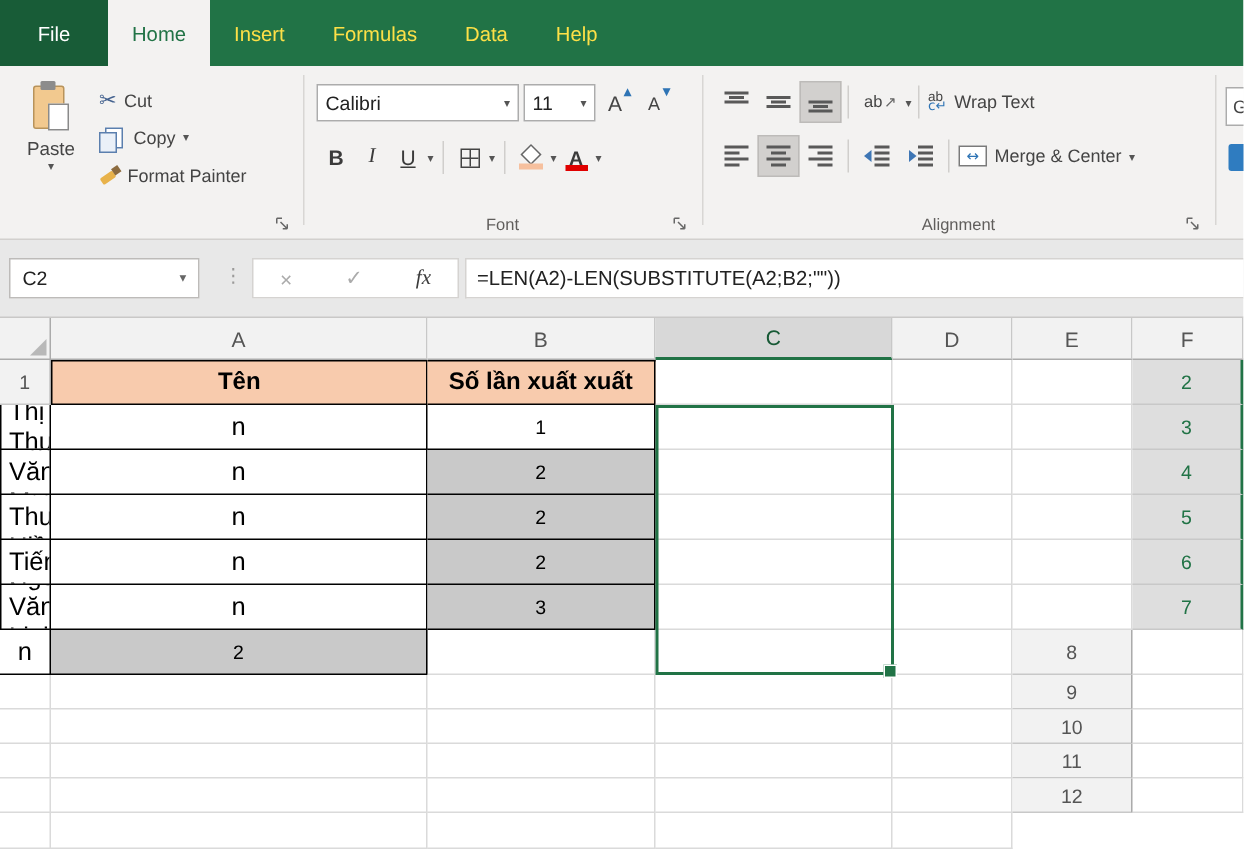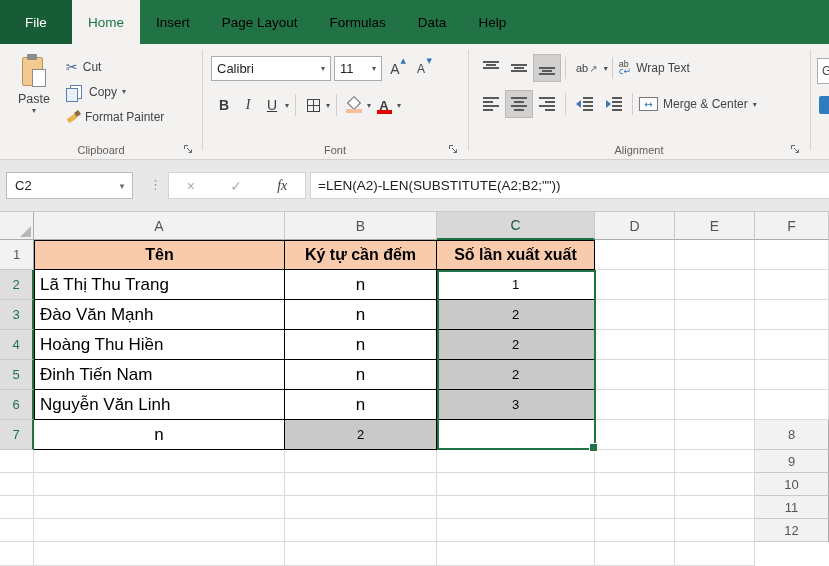--- a/index.html
+++ b/index.html
@@ -9,7 +9,7 @@
   
   .tabbar{position:absolute;left:0;top:0;width:100%;height:44px;background:#217346;display:flex;align-items:stretch;}
   .file-tab{width:72px;background:#185C37;color:#fff;display:flex;align-items:center;justify-content:center;font-size:13.5px;}
-  .tab{display:flex;align-items:center;padding:0 16px;color:#000000;font-size:13.5px;white-space:nowrap;}
+  .tab{display:flex;align-items:center;padding:0 16px;color:#fde047;font-size:13.5px;white-space:nowrap;}
   .tab.active{background:#F3F2F1;color:#217346;}
   .tellme{display:flex;align-items:center;gap:9px;color:#fff;font-size:13.5px;margin-left:14px;white-space:nowrap;}
 

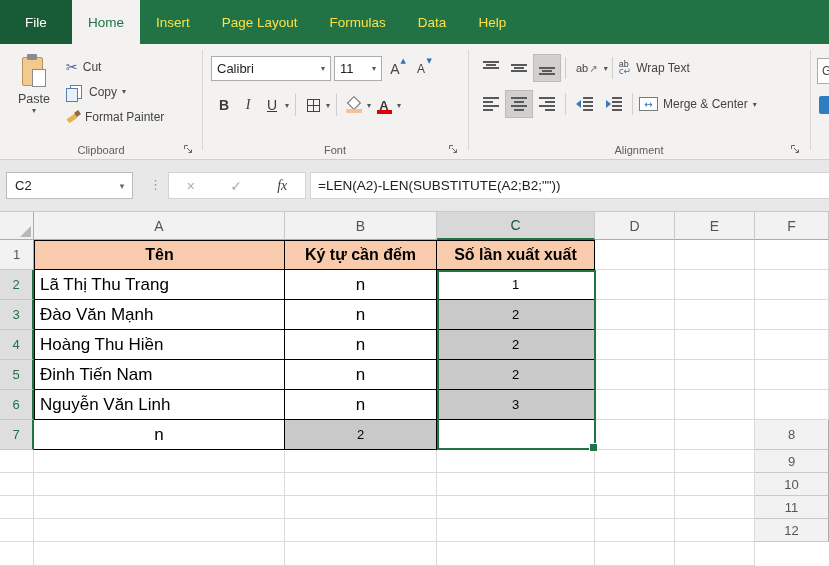--- a/index.html
+++ b/index.html
@@ -133,7 +133,6 @@
     <div class="file-tab">File</div>
     <div class="tab active">Home</div>
     <div class="tab">Insert</div>
-    <div class="tab">Page Layout</div>
     <div class="tab">Formulas</div>
     <div class="tab">Data</div>
     <div class="tab">Help</div>

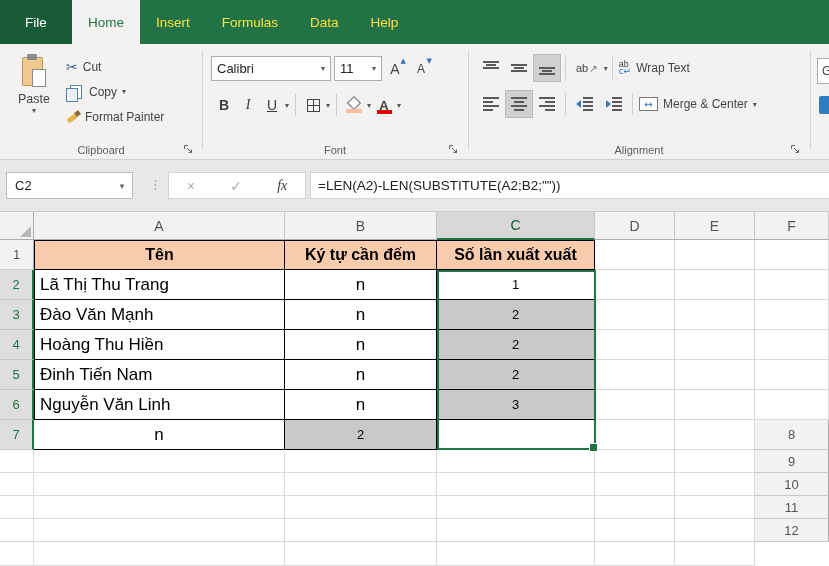--- a/index.html
+++ b/index.html
@@ -40,7 +40,7 @@
   
   .font-row1{position:absolute;left:8px;top:12px;display:flex;align-items:center;}
   .combo{height:25px;background:#fff;border:1px solid #ACACAC;box-sizing:border-box;display:flex;align-items:center;justify-content:space-between;font-size:13px;color:#222;padding:0 5px;}
-  .combo-font{width:120px;}
+  .combo-font{width:135px;}
   .combo-size{width:48px;margin-left:3px;}
   .fsz-btn{position:relative;width:26px;height:25px;display:flex;align-items:center;justify-content:center;font-size:14px;color:#444;}
   .fsz-btn .up,.fsz-btn .dn{position:absolute;top:1px;right:2px;font-size:7px;color:#2E74B5;font-family:"DejaVu Sans",sans-serif;}

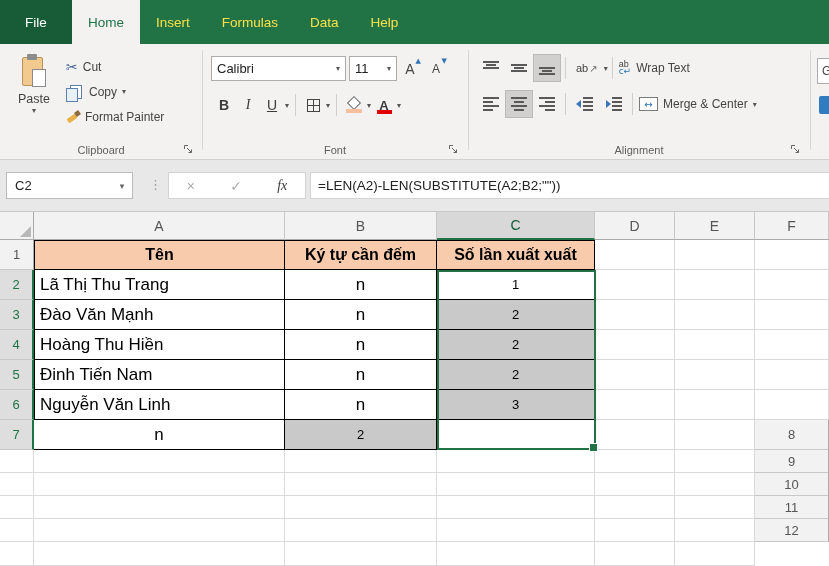--- a/index.html
+++ b/index.html
@@ -165,7 +165,6 @@
           <span>Format Painter</span>
         </div>
       </div>
-      <div class="grp-label">Clipboard</div>
       <svg class="launcher" viewBox="0 0 11 11">
         <path d="M1.5 1.5 H5 M1.5 1.5 V5 M4 4 L8.5 8.5 M8.5 8.5 V5.5 M8.5 8.5 H5.5" stroke="#666" stroke-width="1" fill="none"></path>
       </svg>

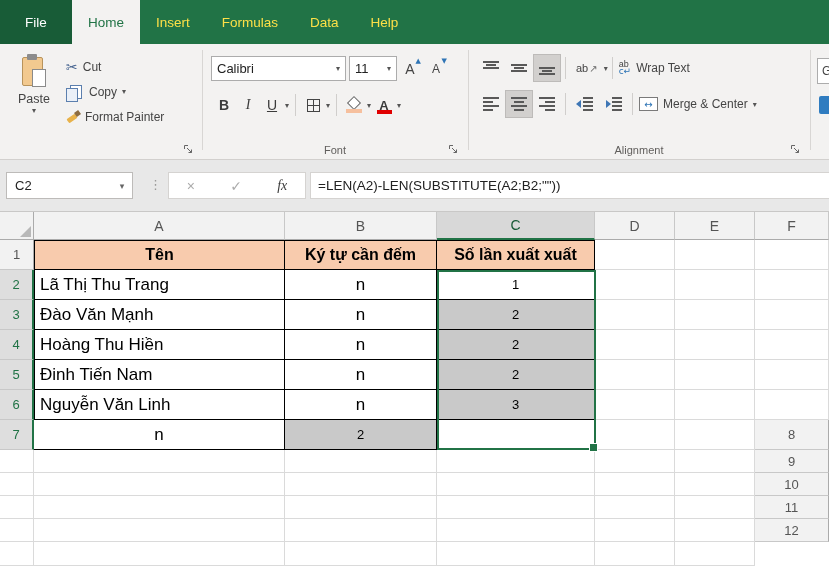--- a/index.html
+++ b/index.html
@@ -315,7 +315,6 @@
       <div class="gcell ch">F</div>
       <div class="gcell rh">1</div>
       <div class="gcell cellbox tbl tt th-cell tl">Tên</div>
-      <div class="gcell cellbox tbl tt th-cell">Ký tự cần đếm</div>
       <div class="gcell cellbox tbl tt th-cell">Số lần xuất xuất</div>
       <div class="gcell cellbox"></div>
       <div class="gcell cellbox"></div>

